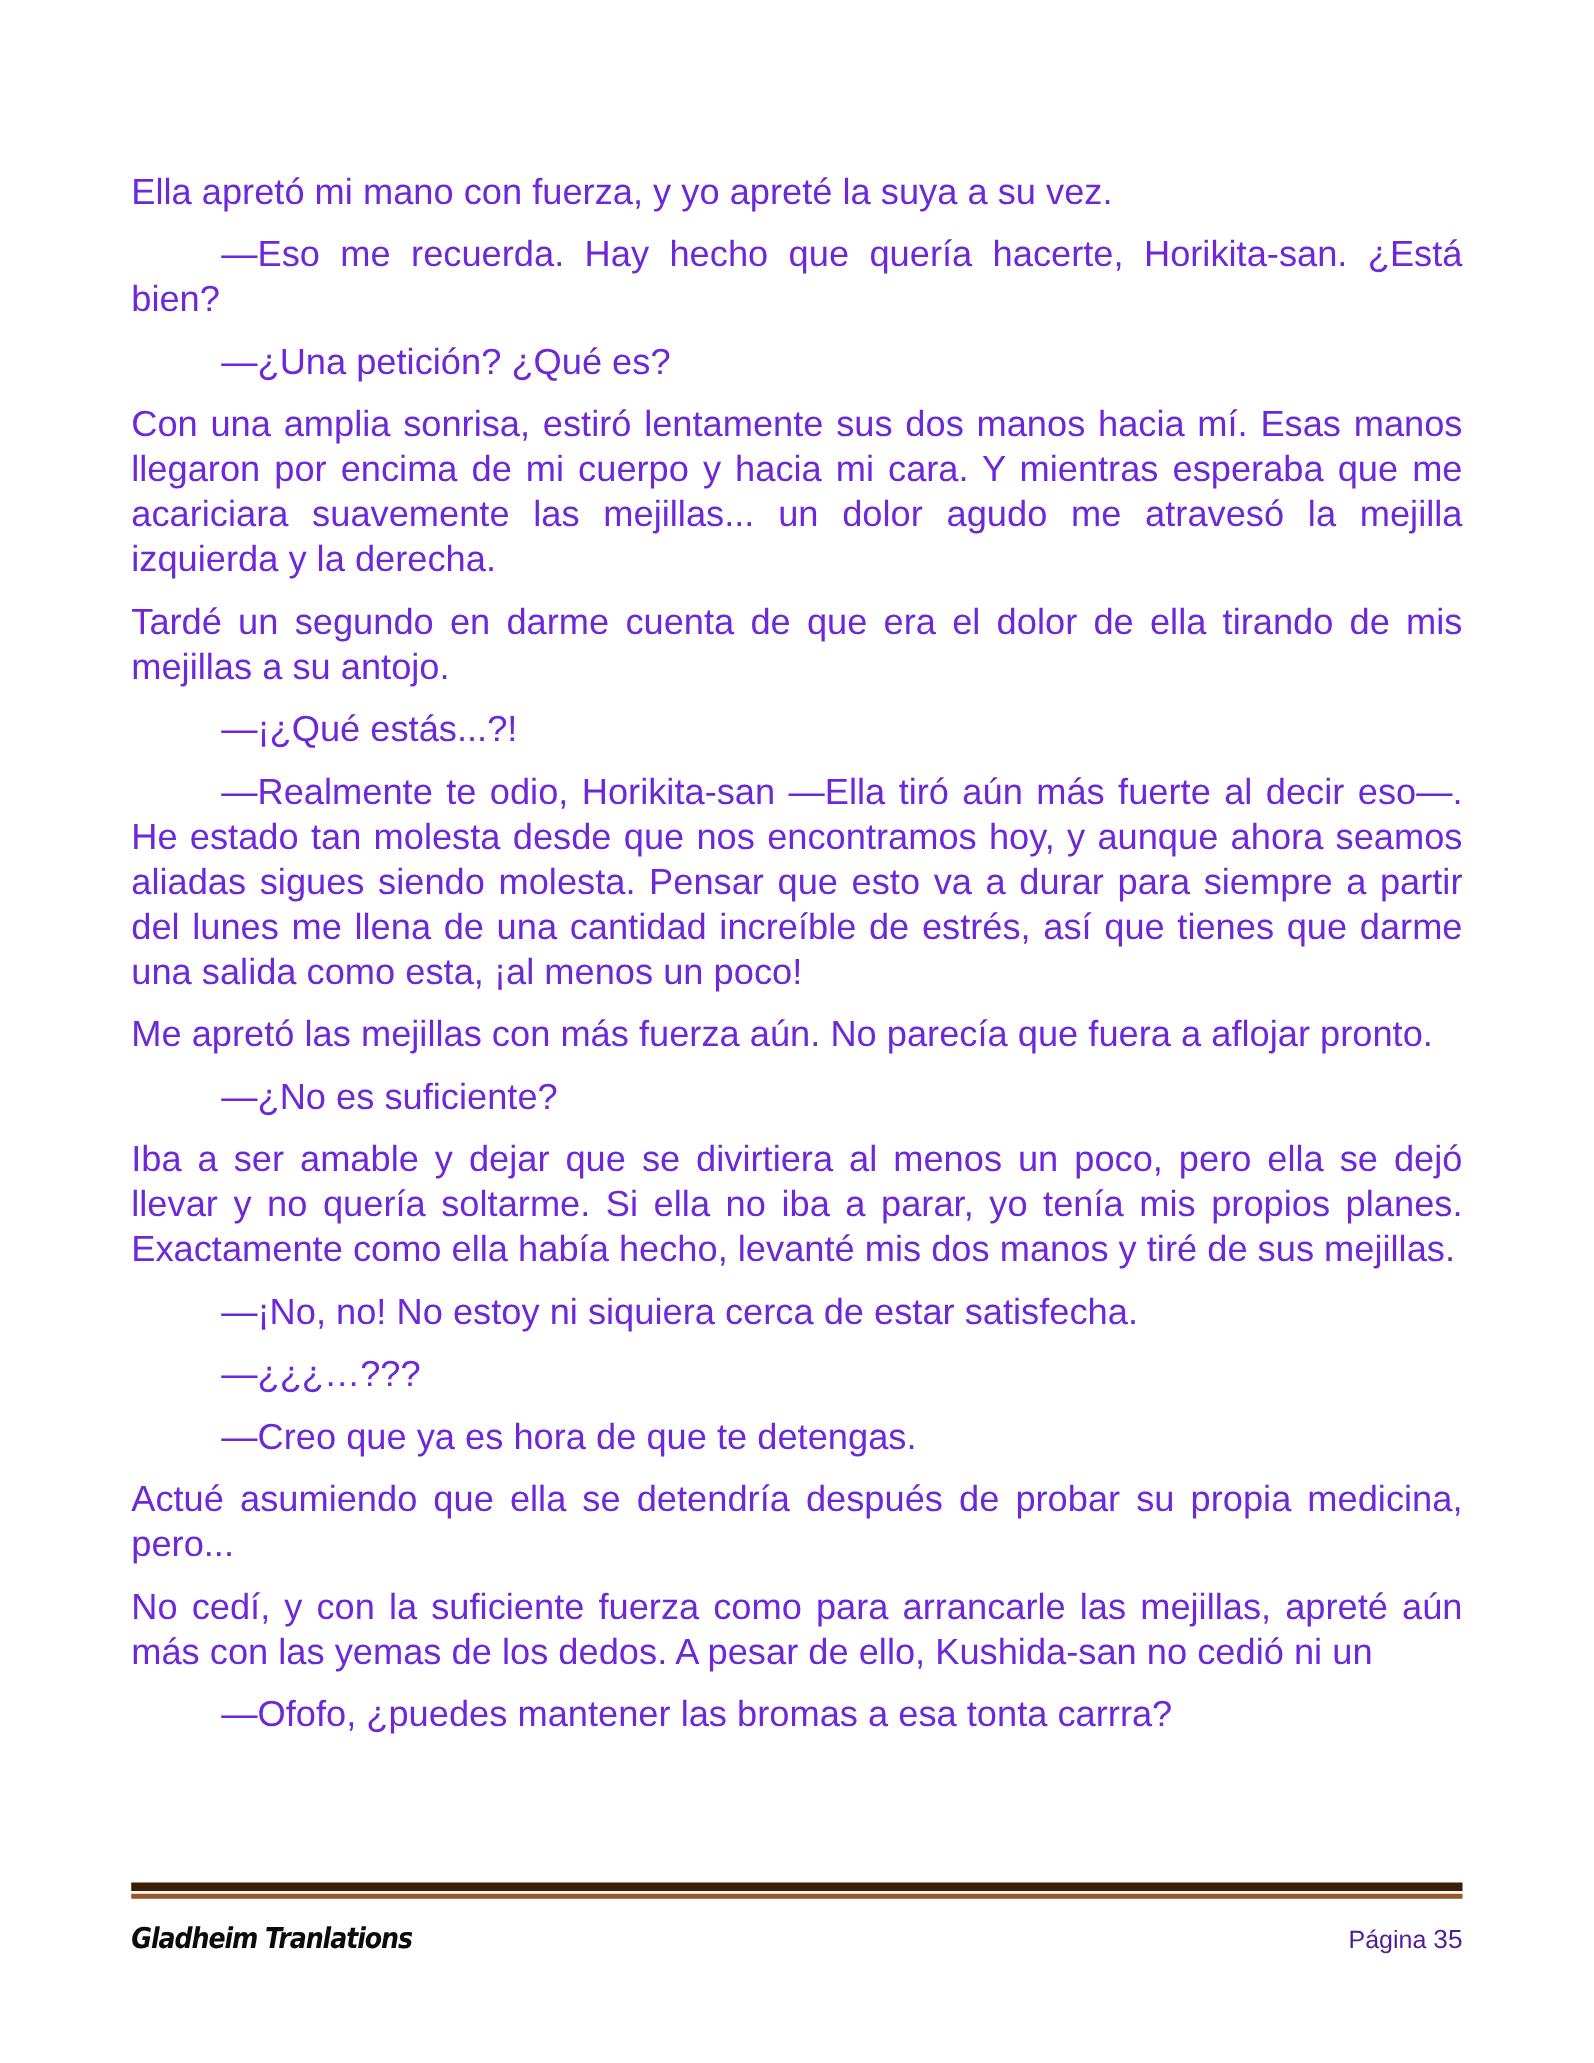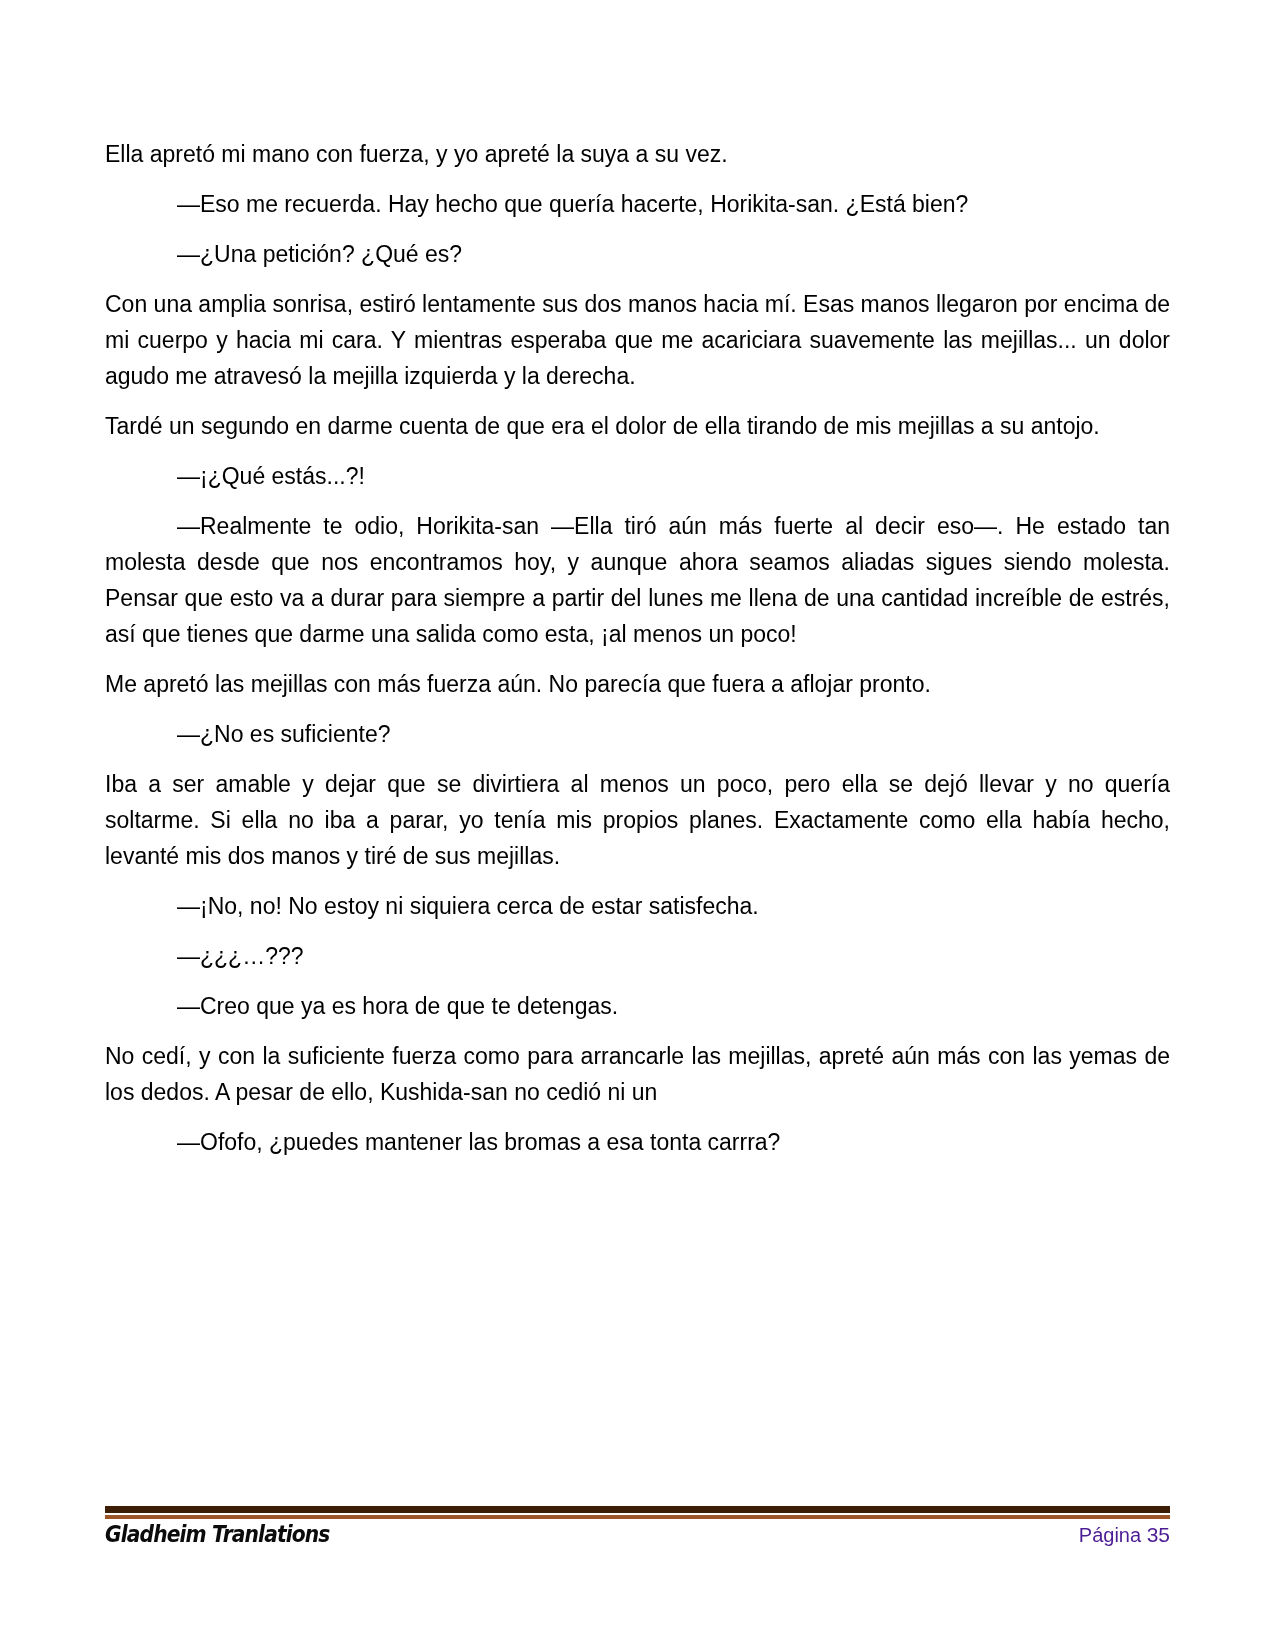--- a/index.html
+++ b/index.html
@@ -44,10 +44,10 @@
   }
   .para {
     margin: 0 0 14px 0;
-    font-size: 23px;
+    font-size: 29px;
     line-height: 36px;
     text-align: justify;
-    color: #000000;
+    color: #6d28d9;
   }
   .para.indent {
     text-indent: 72px;

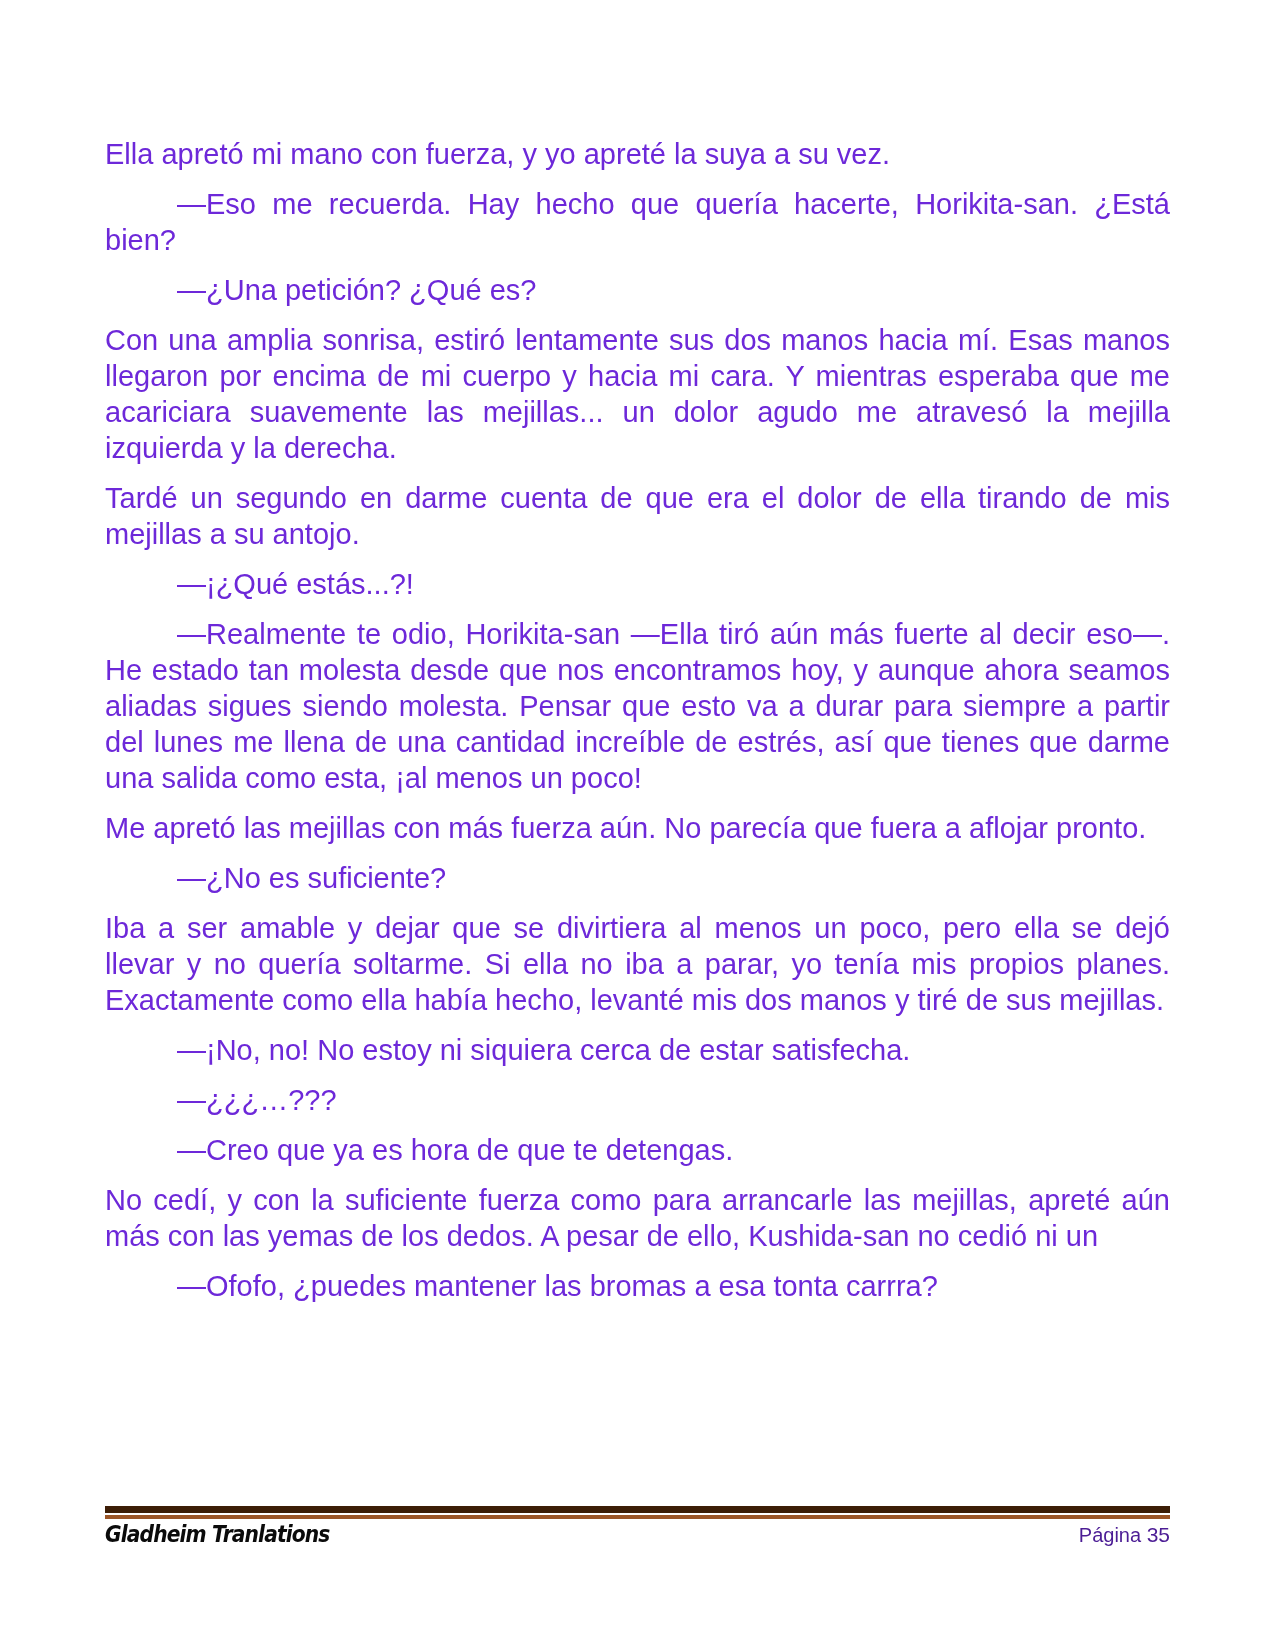--- a/index.html
+++ b/index.html
@@ -118,6 +118,7 @@
       <p class="para indent">—¡No, no! No estoy ni siquiera cerca de estar satisfecha.</p>
       <p class="para indent">—¿¿¿…???</p>
       <p class="para indent">—Creo que ya es hora de que te detengas.</p>
+      <p class="para">Actué asumiendo que ella se detendría después de probar su propia medicina, pero...</p>
       <p class="para">No cedí, y con la suficiente fuerza como para arrancarle las mejillas, apreté aún más con las yemas de los dedos. A pesar de ello, Kushida-san no cedió ni un</p>
       <p class="para indent">—Ofofo, ¿puedes mantener las bromas a esa tonta carrra?</p>
     </div>

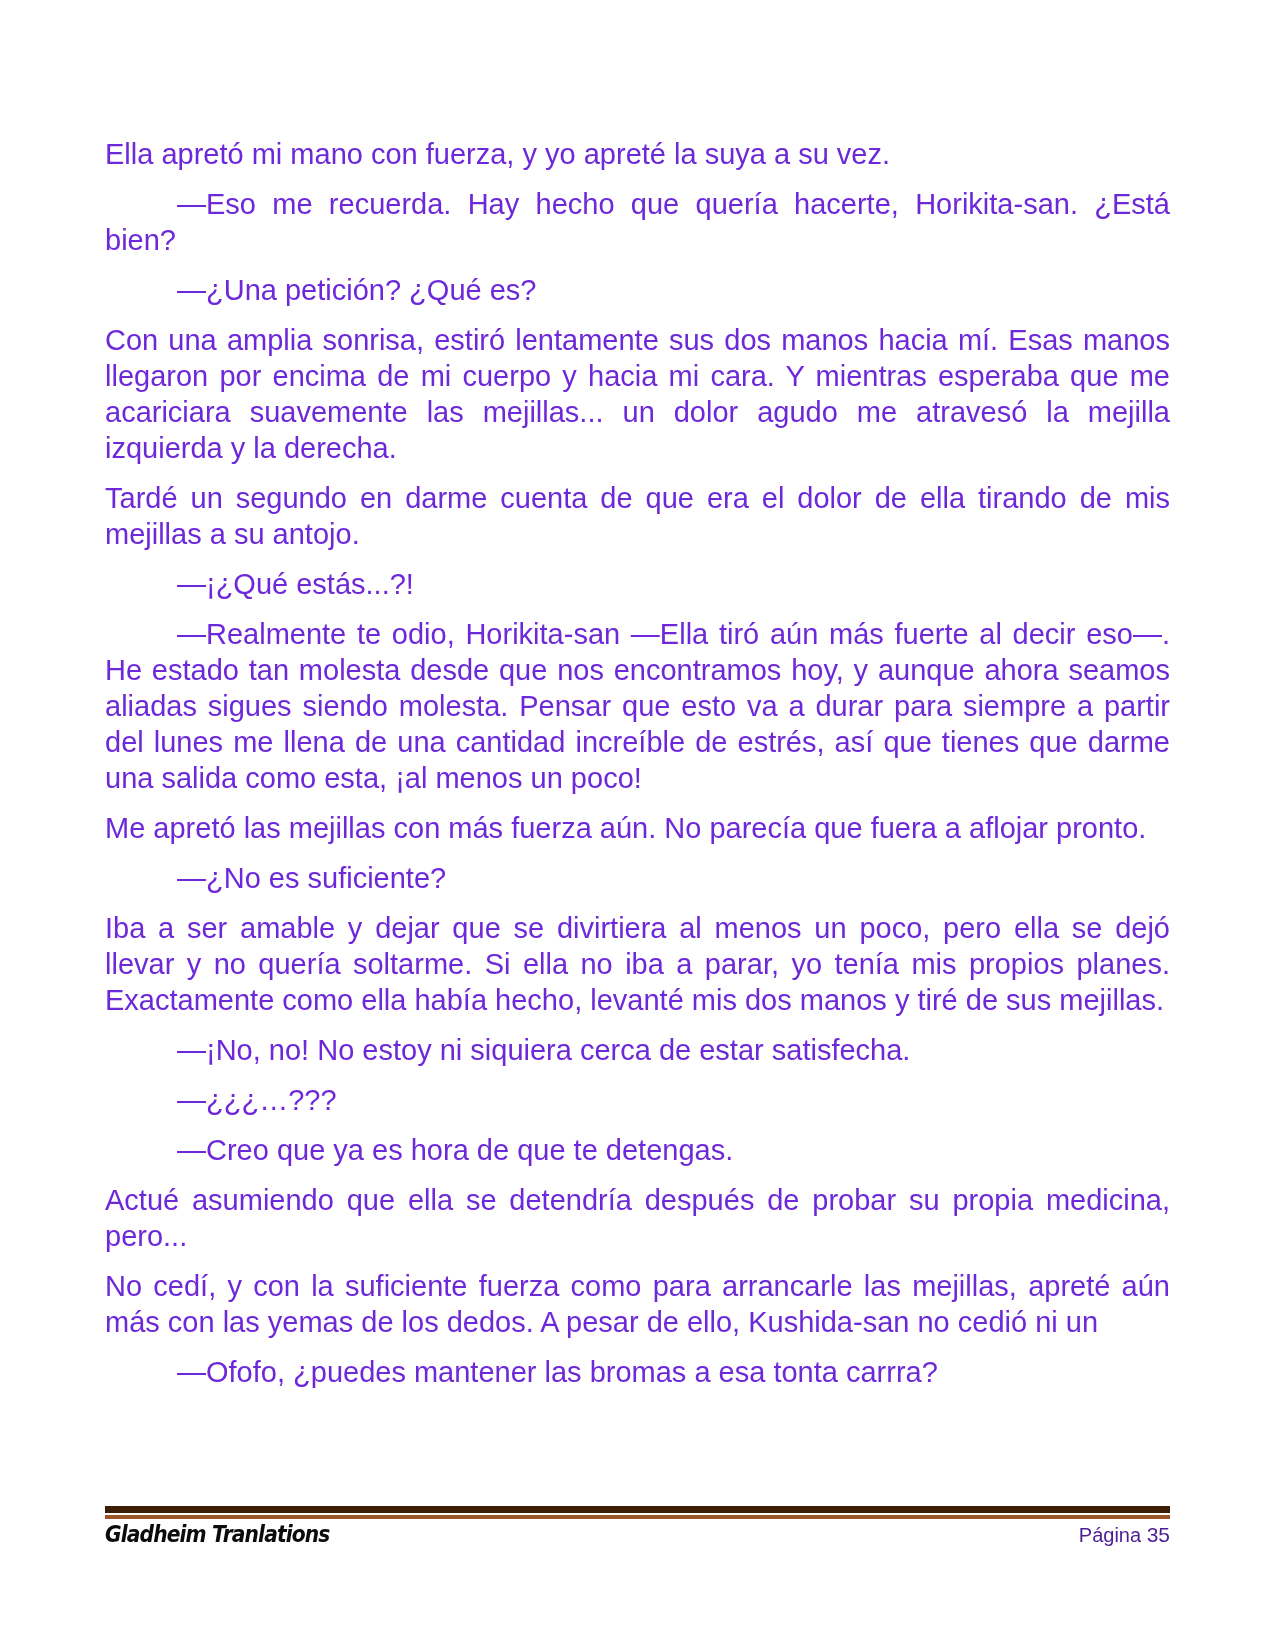--- a/index.html
+++ b/index.html
@@ -72,7 +72,7 @@
     background: #9b5526;
   }
   .footer-row {
-    margin-top: 2px;
+    margin-top: 19px;
     display: flex;
     justify-content: space-between;
     align-items: baseline;

